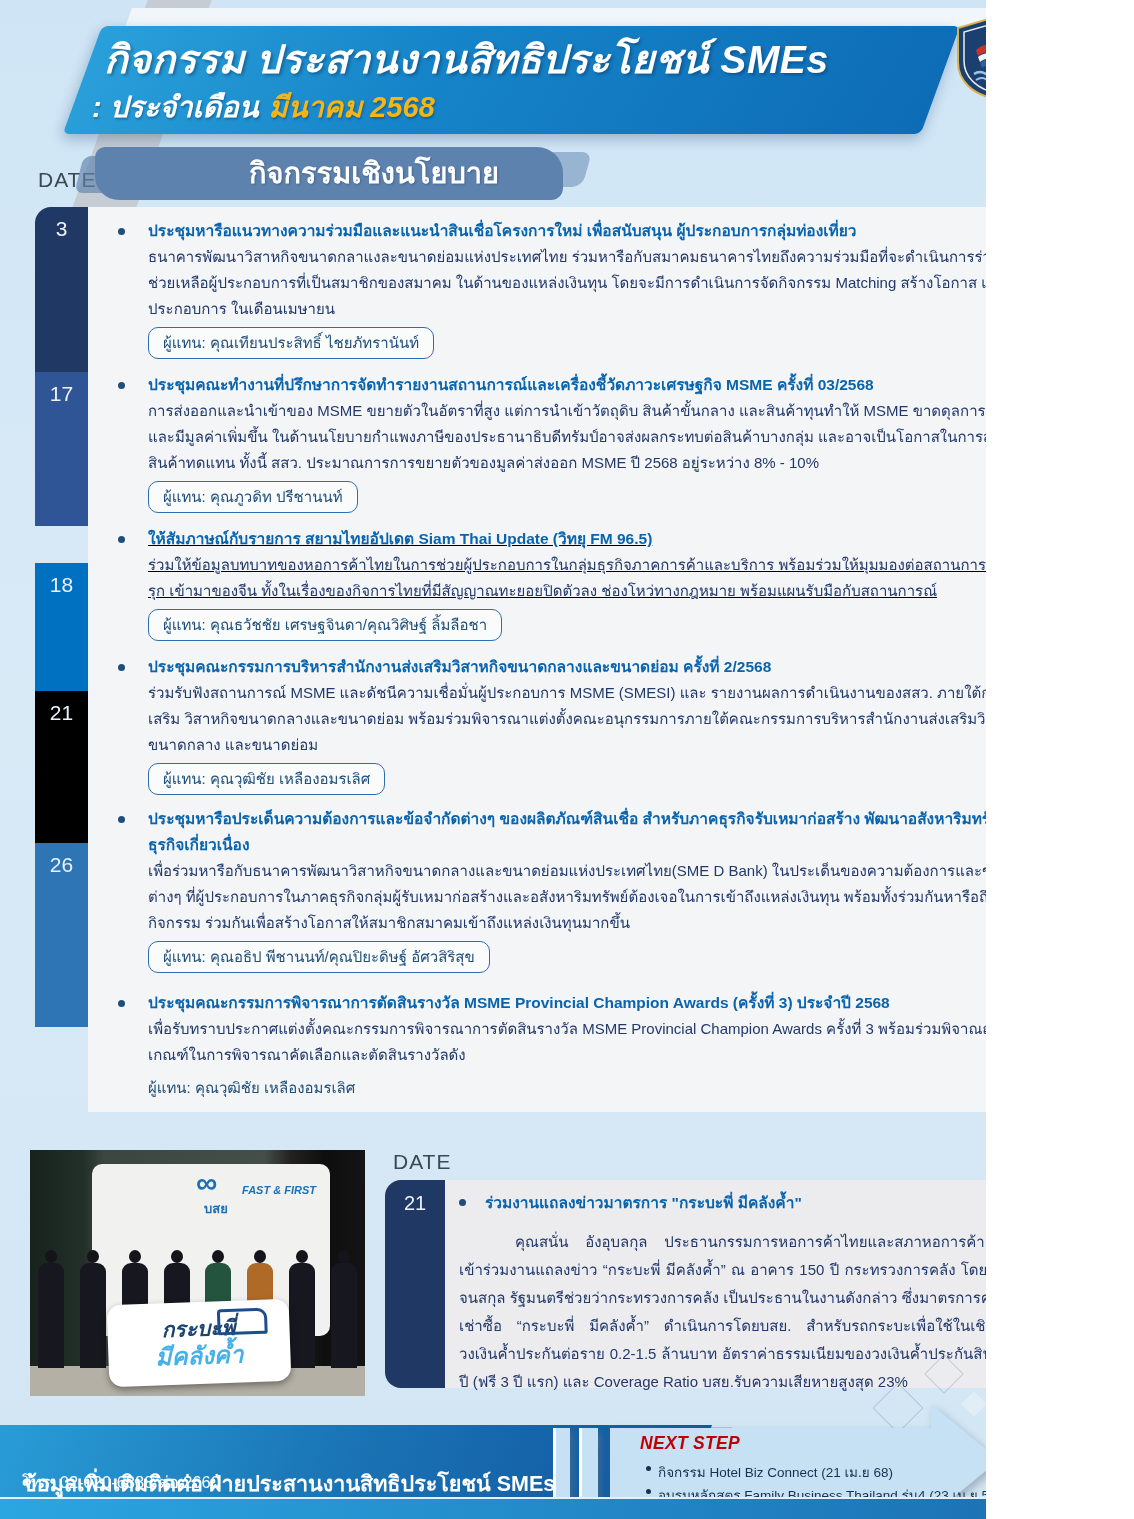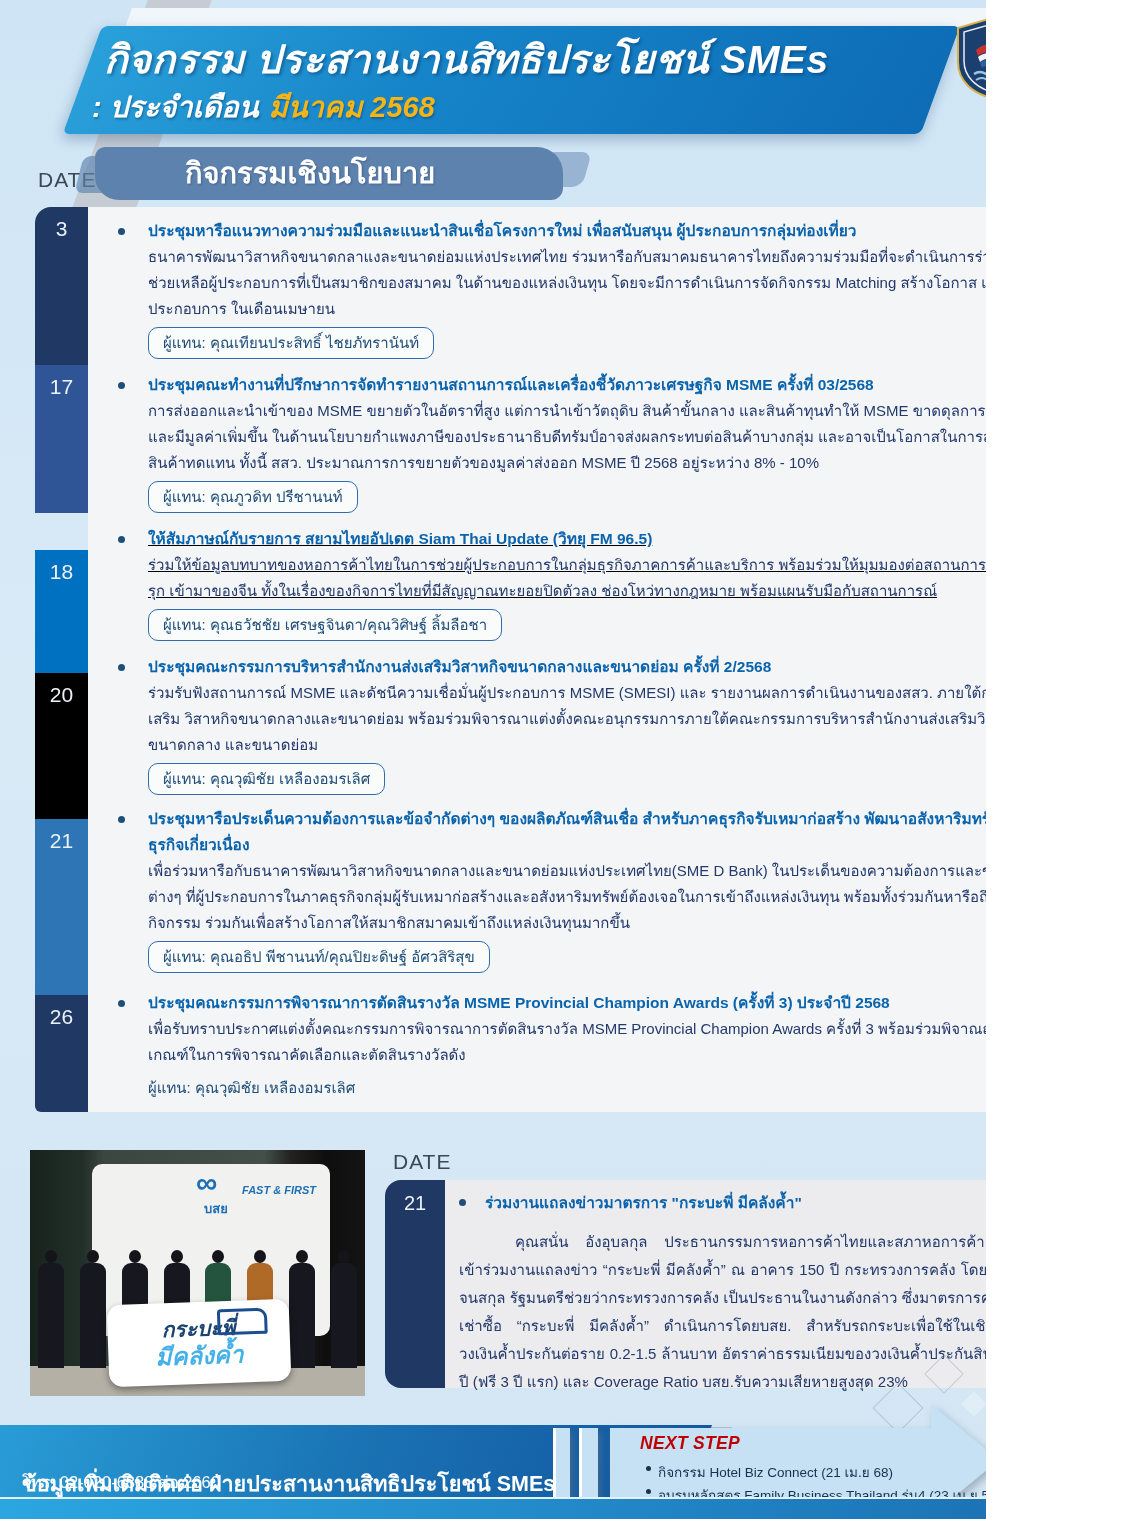--- a/index.html
+++ b/index.html
@@ -25,7 +25,7 @@
 
   
   .date-label{position:absolute;font-size:21px;color:#3c4954;letter-spacing:1px;}
-  .brush{position:absolute;background:#5d82ad;border-radius:10px 26px 12px 24px;}
+  .brush{position:absolute;background:#5d82ad;border-radius:10px 26px 12px 24px;text-align:center;}
   .brush::before{content:"";position:absolute;left:-16px;top:9px;bottom:7px;width:42px;background:#5d82ad;
                  opacity:.65;transform:skewX(-14deg);border-radius:8px;}
   .brush::after{content:"";position:absolute;right:-24px;top:5px;bottom:13px;width:54px;background:#5d82ad;

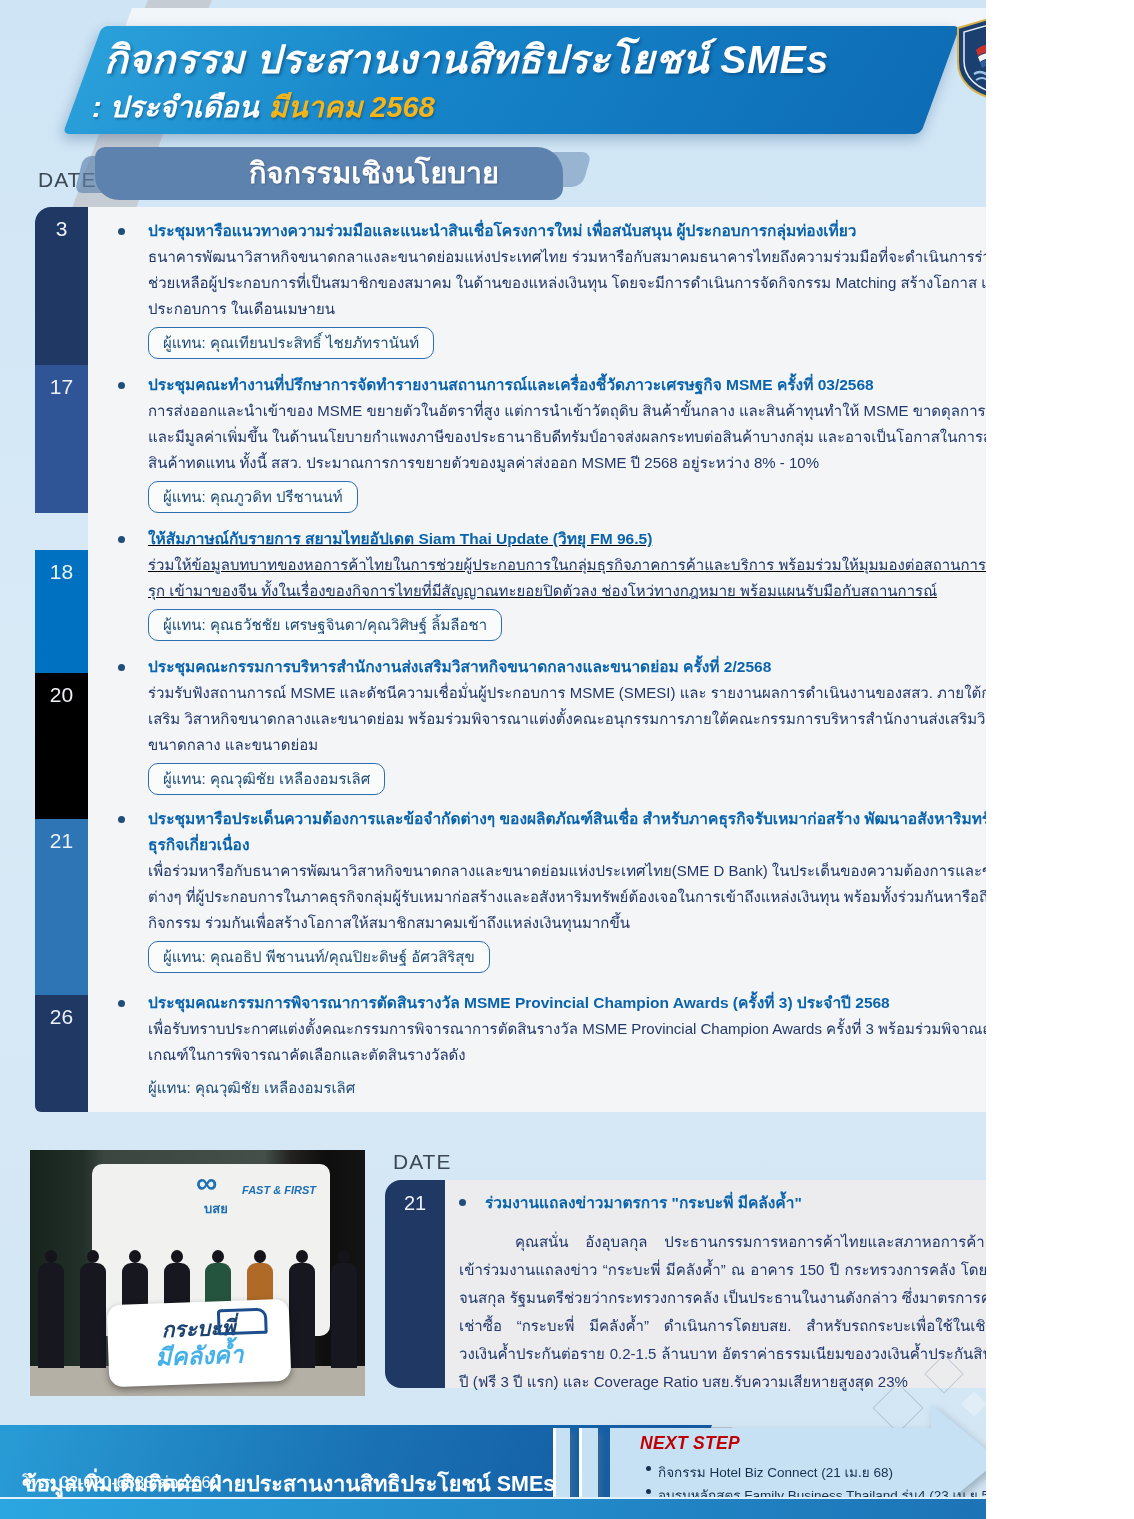--- a/index.html
+++ b/index.html
@@ -173,7 +173,6 @@
     <div class="dseg">3</div>
     <div class="dseg">17</div>
     <div class="dseg">18</div>
-    <div class="dseg">20</div>
     <div class="dseg">21</div>
     <div class="dseg">26</div>
   </div>

